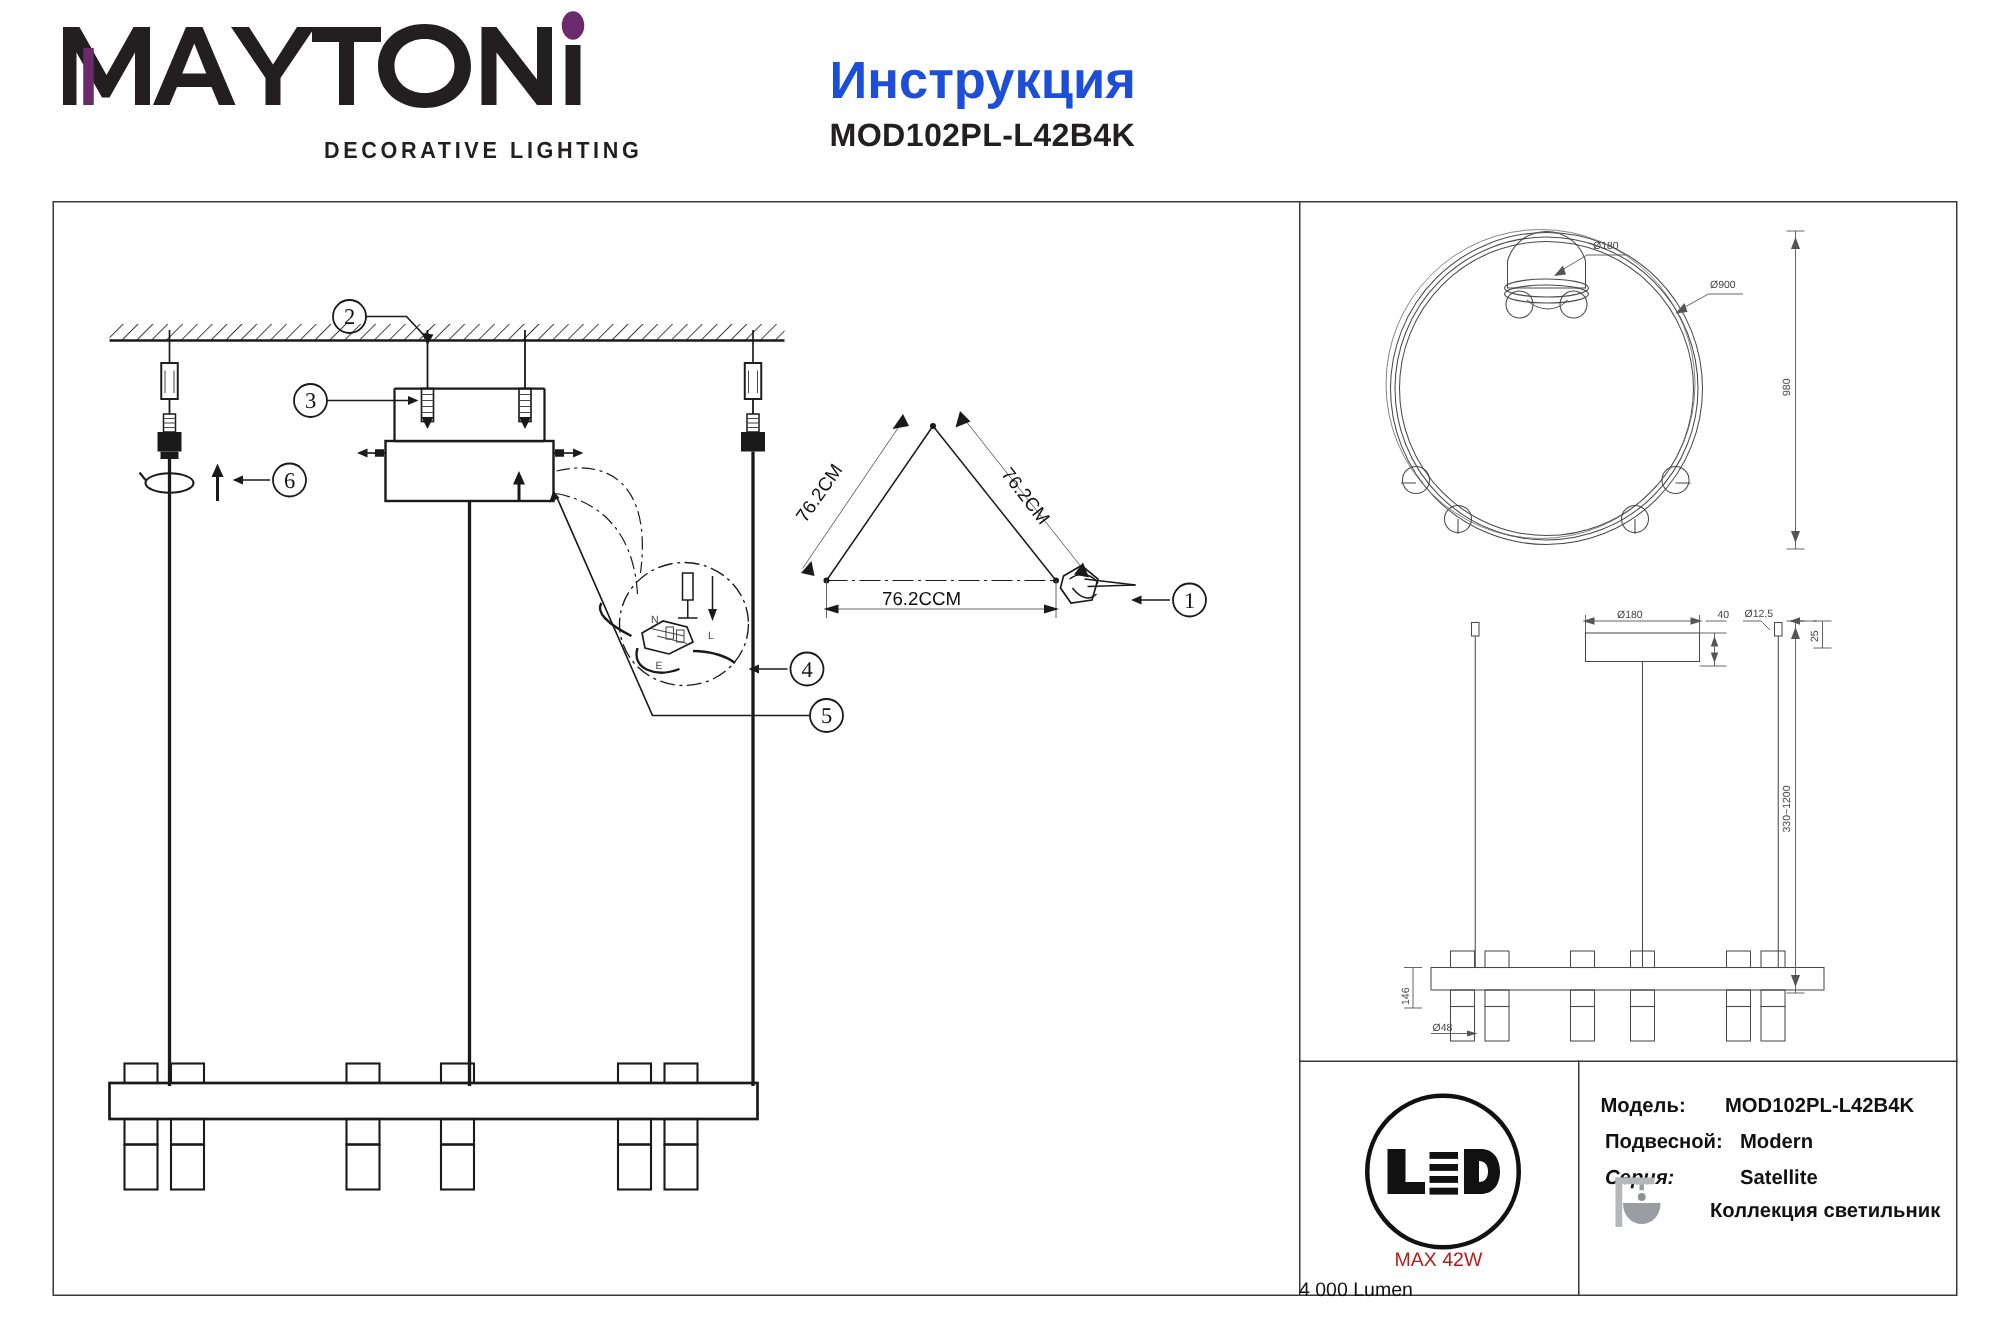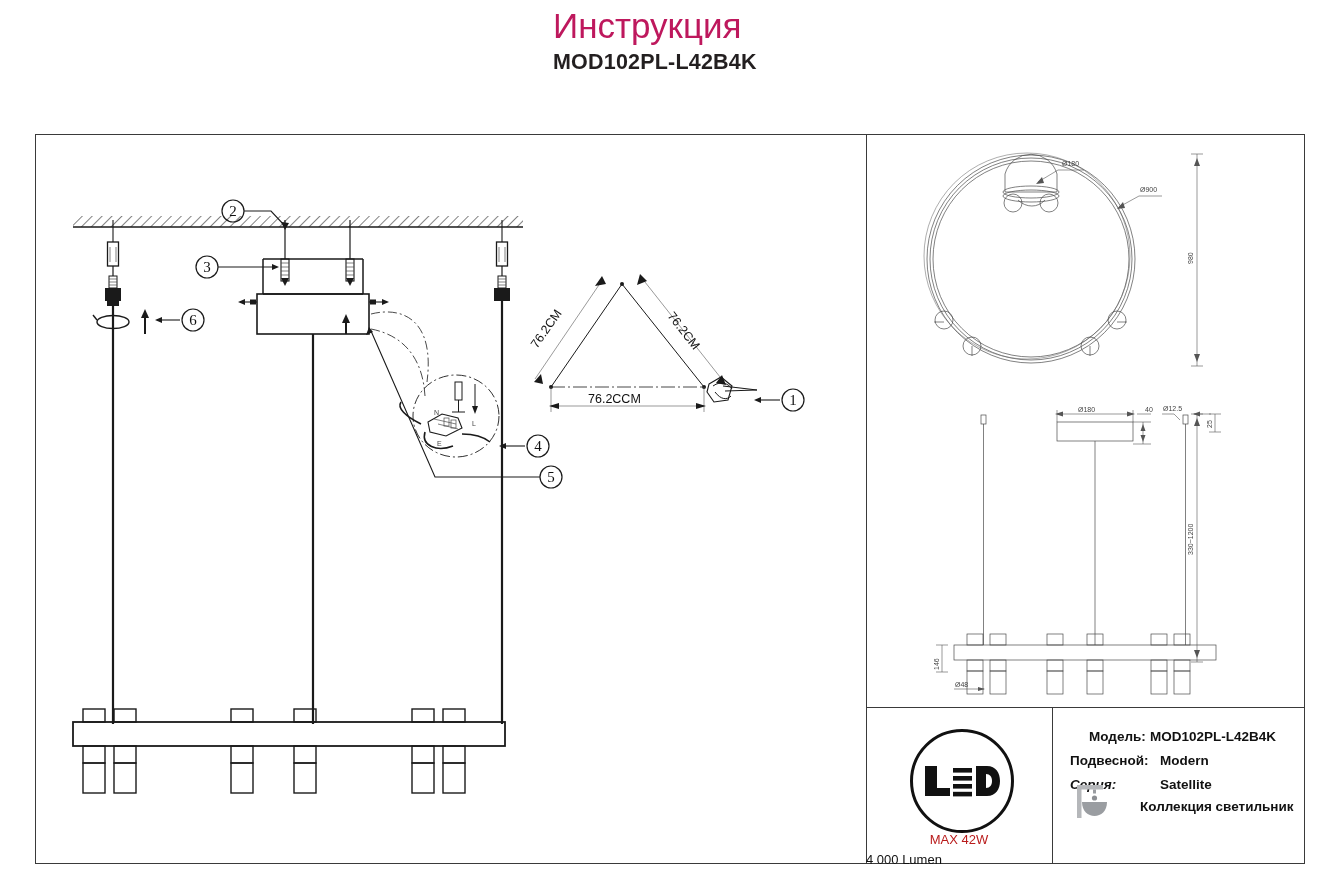--- a/index.html
+++ b/index.html
@@ -13,7 +13,7 @@
                 font-weight:bold;color:#231f20;font-family:"Liberation Sans",sans-serif;
                 transform:scaleX(0.93);transform-origin:left center;}
   #title-block{position:absolute;left:553px;top:6px;width:500px;}
-  #doc-title{font-size:35px;font-weight:normal;color:#be185d;line-height:1.15;letter-spacing:0px;}
+  #doc-title{font-size:35px;font-weight:bold;color:#1d4ed8;line-height:1.15;letter-spacing:0px;margin-top:28px;}
   #doc-model{font-size:21.5px;font-weight:bold;color:#231f20;margin-top:4px;letter-spacing:0.2px;}
 
   

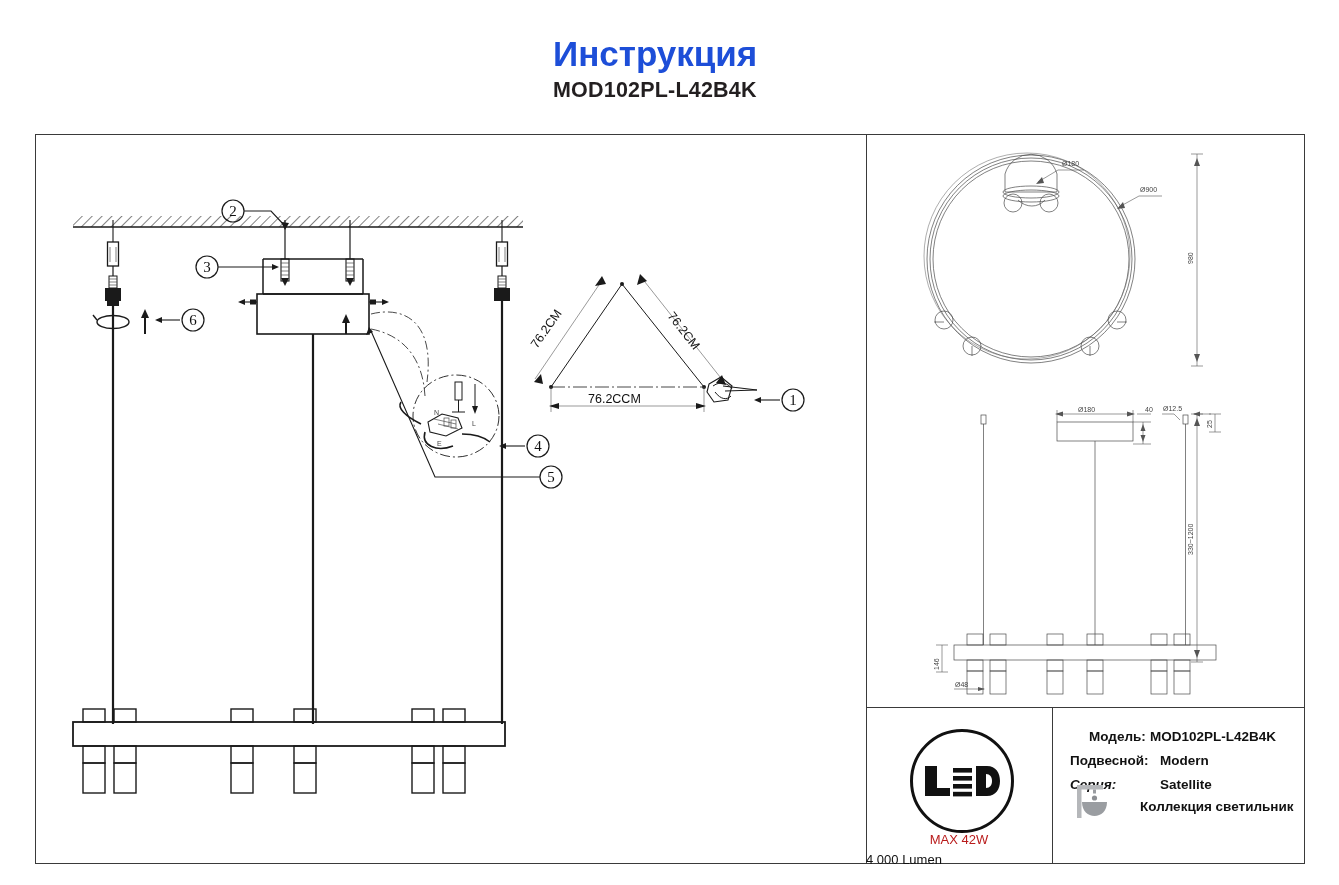--- a/index.html
+++ b/index.html
@@ -56,6 +56,33 @@
 
 <div id="header">
 
+  <div id="logo-block">
+    <svg id="logo-wordmark" viewBox="0 0 380 68">
+
+      <g fill="#231f20">
+        <polygon points="2,62 2,10 13,10 31,42 49,10 60,10 60,62 50,62 50,27 33,57 28,57 11,27 11,62"></polygon>
+      </g>
+      <rect x="15.5" y="24" width="7" height="38" fill="#6b2a6b"></rect>
+      <g fill="#231f20">
+
+        <path d="M62,62 L84,10 L95,10 L117,62 L106,62 L101,50 L78,50 L73,62 Z M81.5,41 L97.5,41 L89.5,21 Z"></path>
+
+        <polygon points="114,10 126,10 142,35 158,10 170,10 147,44 147,62 137,62 137,44"></polygon>
+
+        <polygon points="168,10 214,10 214,20 196,20 196,62 186,62 186,20 168,20"></polygon>
+
+        <path d="M243,8 C261,8 274,20 274,36 C274,52 261,64 243,64 C225,64 212,52 212,36 C212,20 225,8 243,8 Z
+                 M243,18 C232,18 223,25 223,36 C223,47 232,54 243,54 C254,54 263,47 263,36 C263,25 254,18 243,18 Z"></path>
+
+        <polygon points="281,62 281,10 291,10 318,45 318,10 328,10 328,62 318,62 291,27 291,62"></polygon>
+
+        <rect x="337" y="22" width="10" height="40"></rect>
+      </g>
+
+      <ellipse cx="342" cy="9" rx="7.5" ry="9.5" fill="#6b2a6b"></ellipse>
+    </svg>
+    <div id="logo-tagline">DECORATIVE LIGHTING</div>
+  </div>
 
   <div id="title-block">
     <div id="doc-title">Инструкция</div>

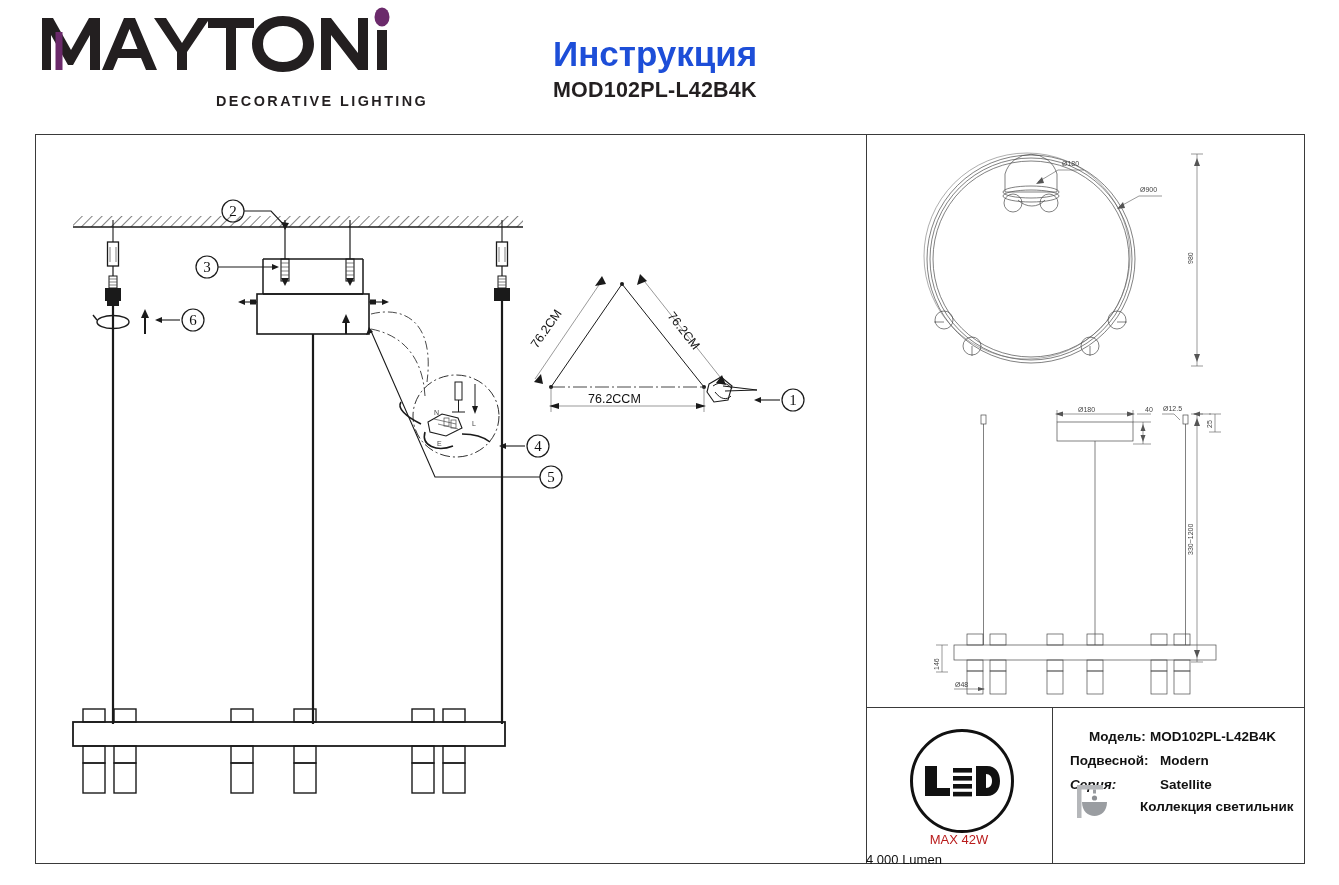--- a/index.html
+++ b/index.html
@@ -508,7 +508,7 @@
 </div>
 
 <div id="info-cell">
-  <div class="info-lbl" style="left:26px;top:22px;padding-left:11px;">Модель:</div>
+  <div class="info-lbl" style="left:4px;top:22px;padding-left:11px;">Модель:</div>
   <div class="info-val" style="left:98px;top:22px;">MOD102PL-L42B4K</div>
 
   <div class="info-lbl" style="left:18px;top:46px;">Подвесной:</div>

